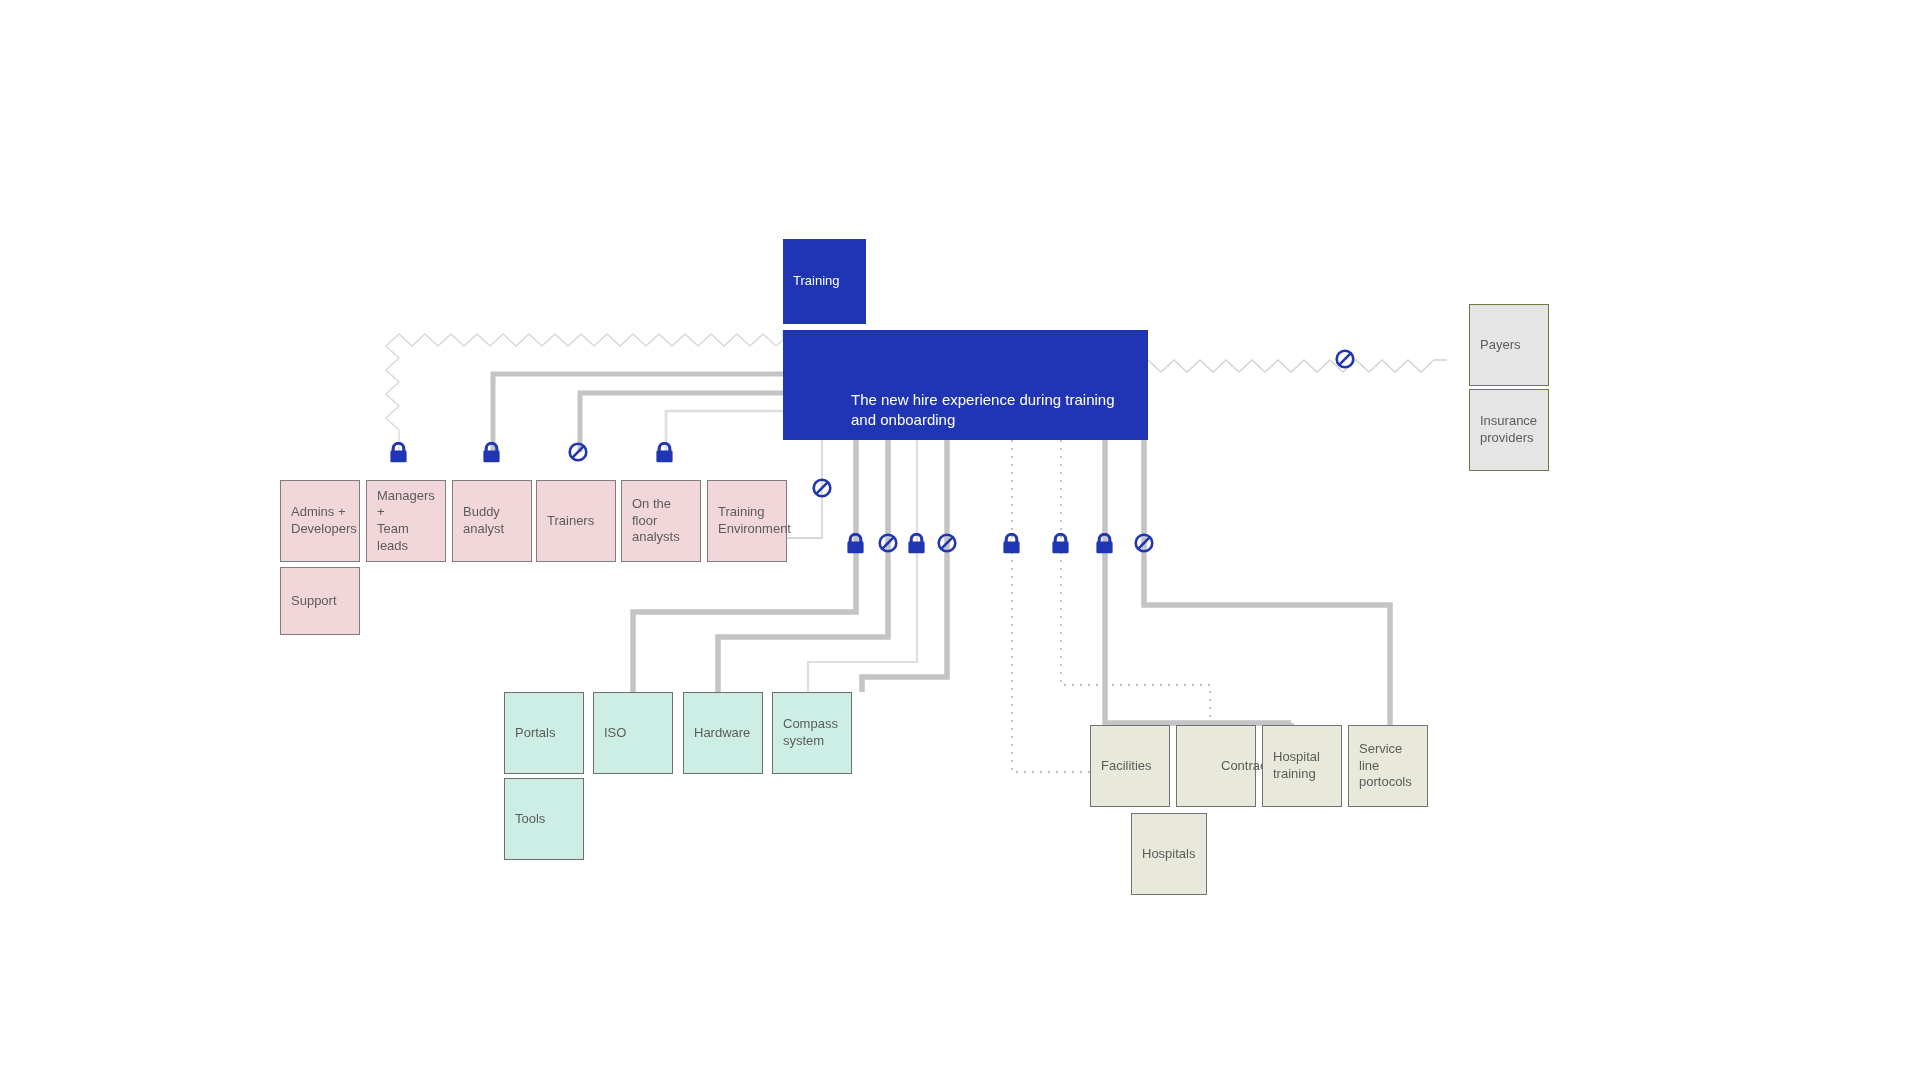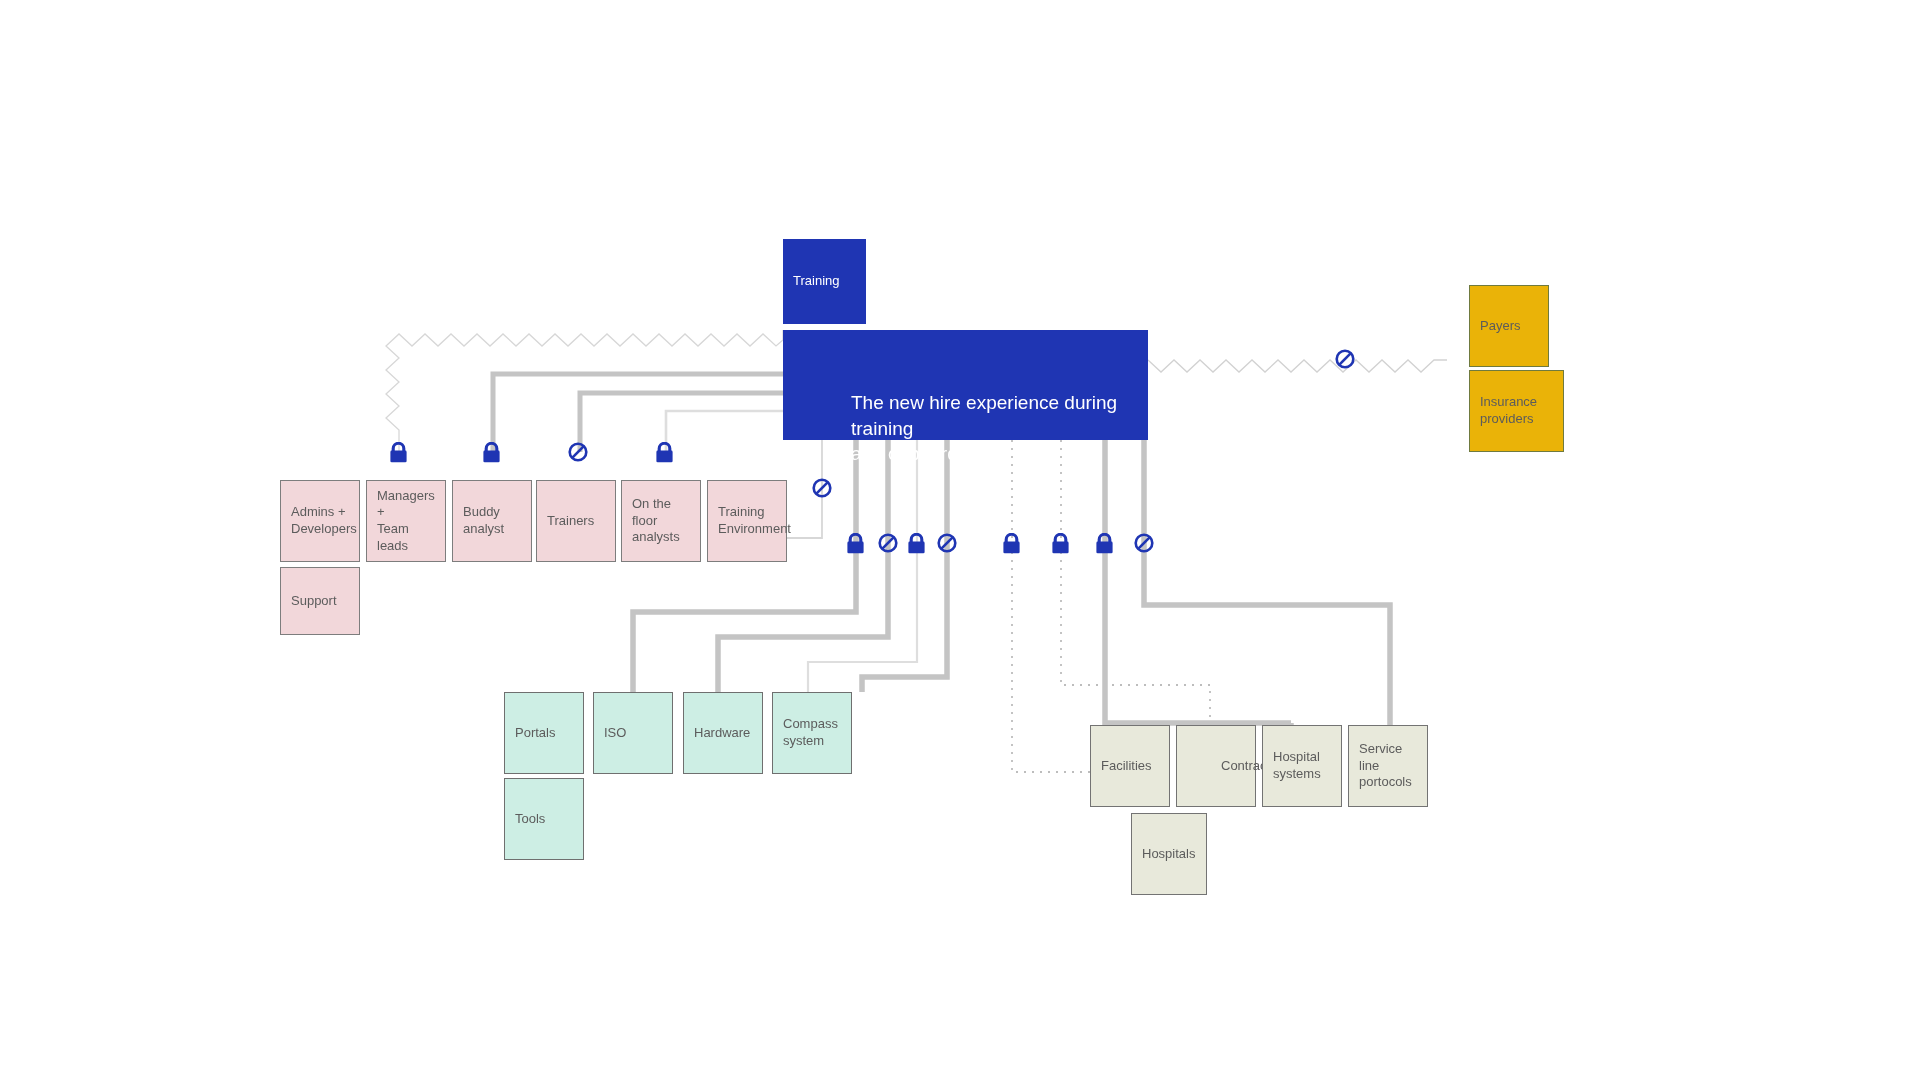--- a/index.html
+++ b/index.html
@@ -34,7 +34,7 @@
   .node.pink   { background: #f2d7da; border-color: #7d7d7d; }
   .node.teal   { background: #cdeee4; border-color: #6f6f6f; }
   .node.olive  { background: #e8e9db; border-color: #737373; }
-  .node.green  { background: #eab308; border-color: #6f7a3f; }
+  .node.green  { background: #e5e5e5; border-color: #6f7a3f; margin-top: 19px; }
   .node.blue   {
     background: #1f35b3; border: none; color: #ffffff;
   }

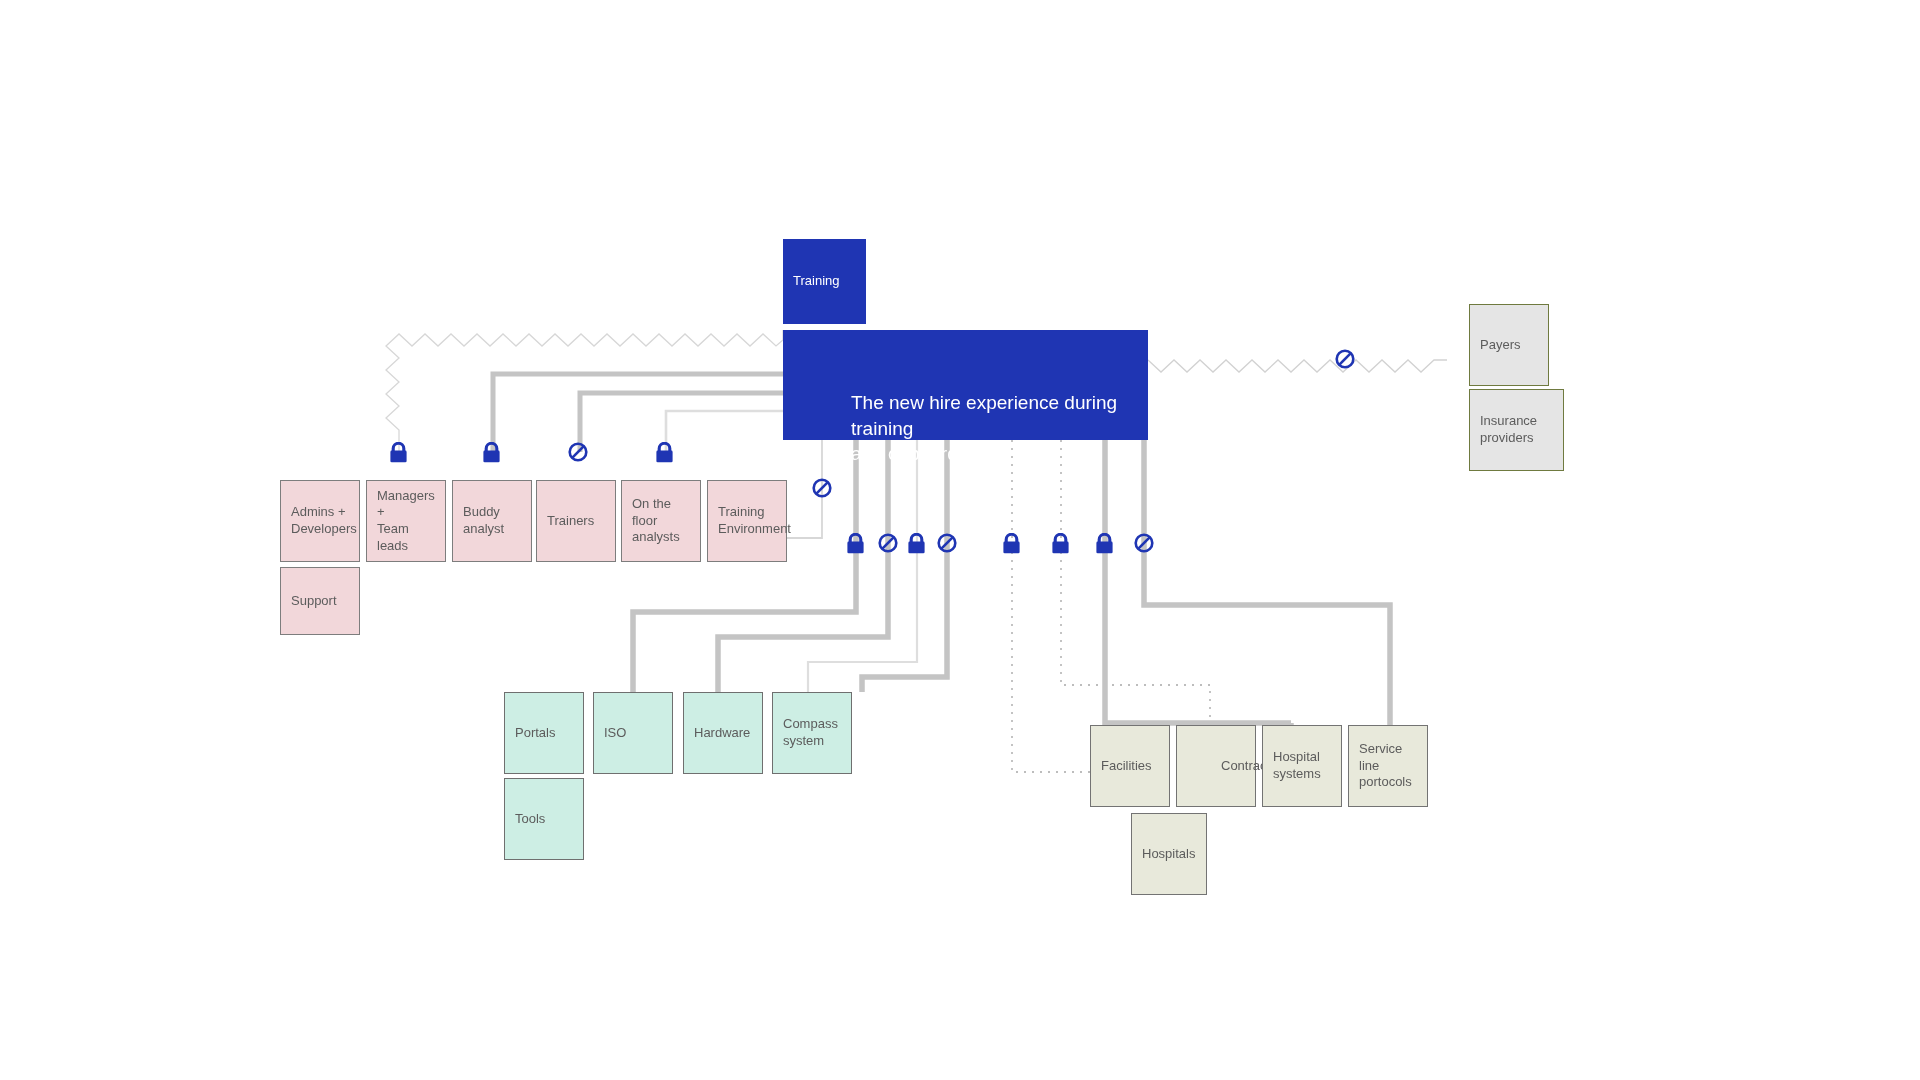--- a/index.html
+++ b/index.html
@@ -40,7 +40,7 @@
   }
   .node.banner {
     background: #1f35b3; border: none; color: #ffffff;
-    font-size: 19px; align-items: flex-start; padding: 0;
+    font-size: 15px; align-items: flex-start; padding: 0;
   }
   .banner-txt { position: absolute; left: 68px; top: 60px; line-height: 1.35; }
   .legend { position: absolute; color: #1f35b3; }

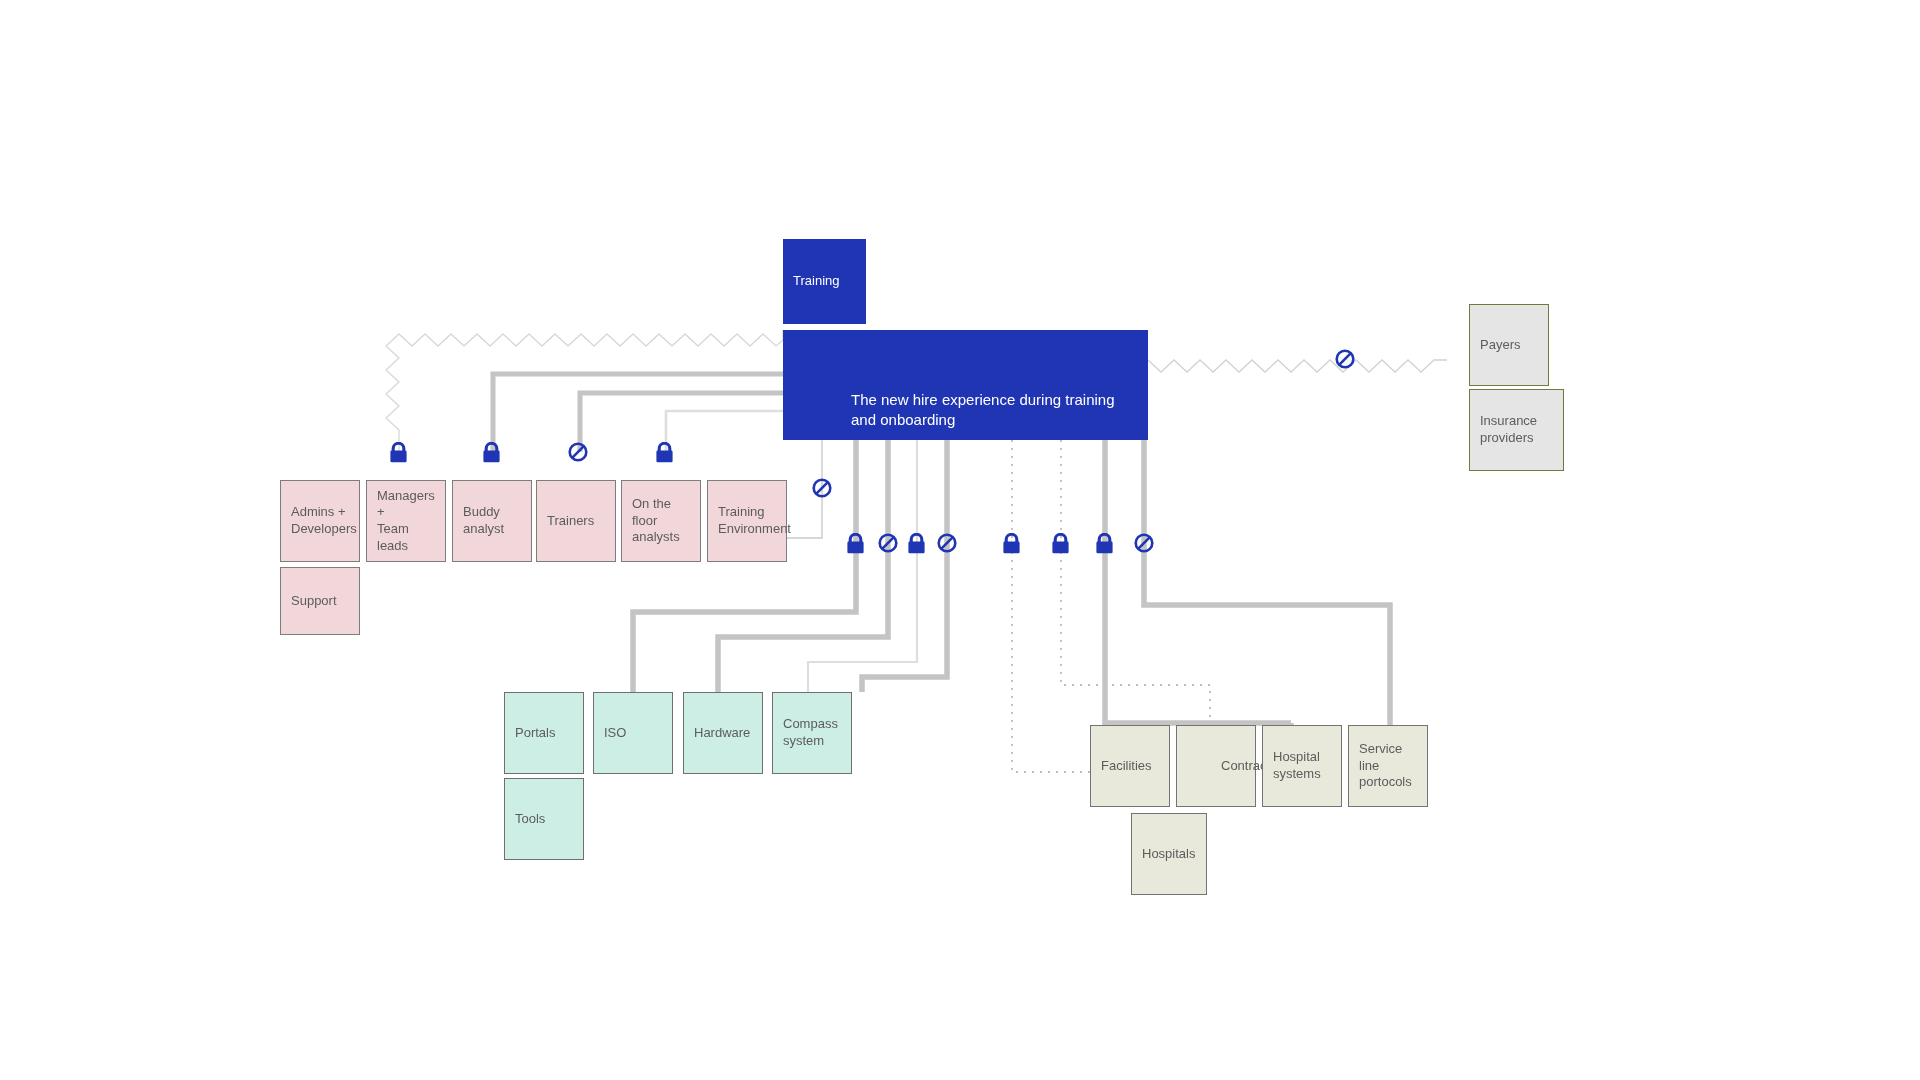--- a/index.html
+++ b/index.html
@@ -169,7 +169,7 @@
   <div class="node green" style="left:1469px; top:285px; width:80px; height:82px;">
     <span>Payers</span>
   </div>
-  <div class="node green" style="left:1469px; top:370px; width:95px; height:82px;">
+  <div class="node green" style="left:1469px; top:370px; width:80px; height:82px;">
     <span>Insurance
 providers</span>
   </div>

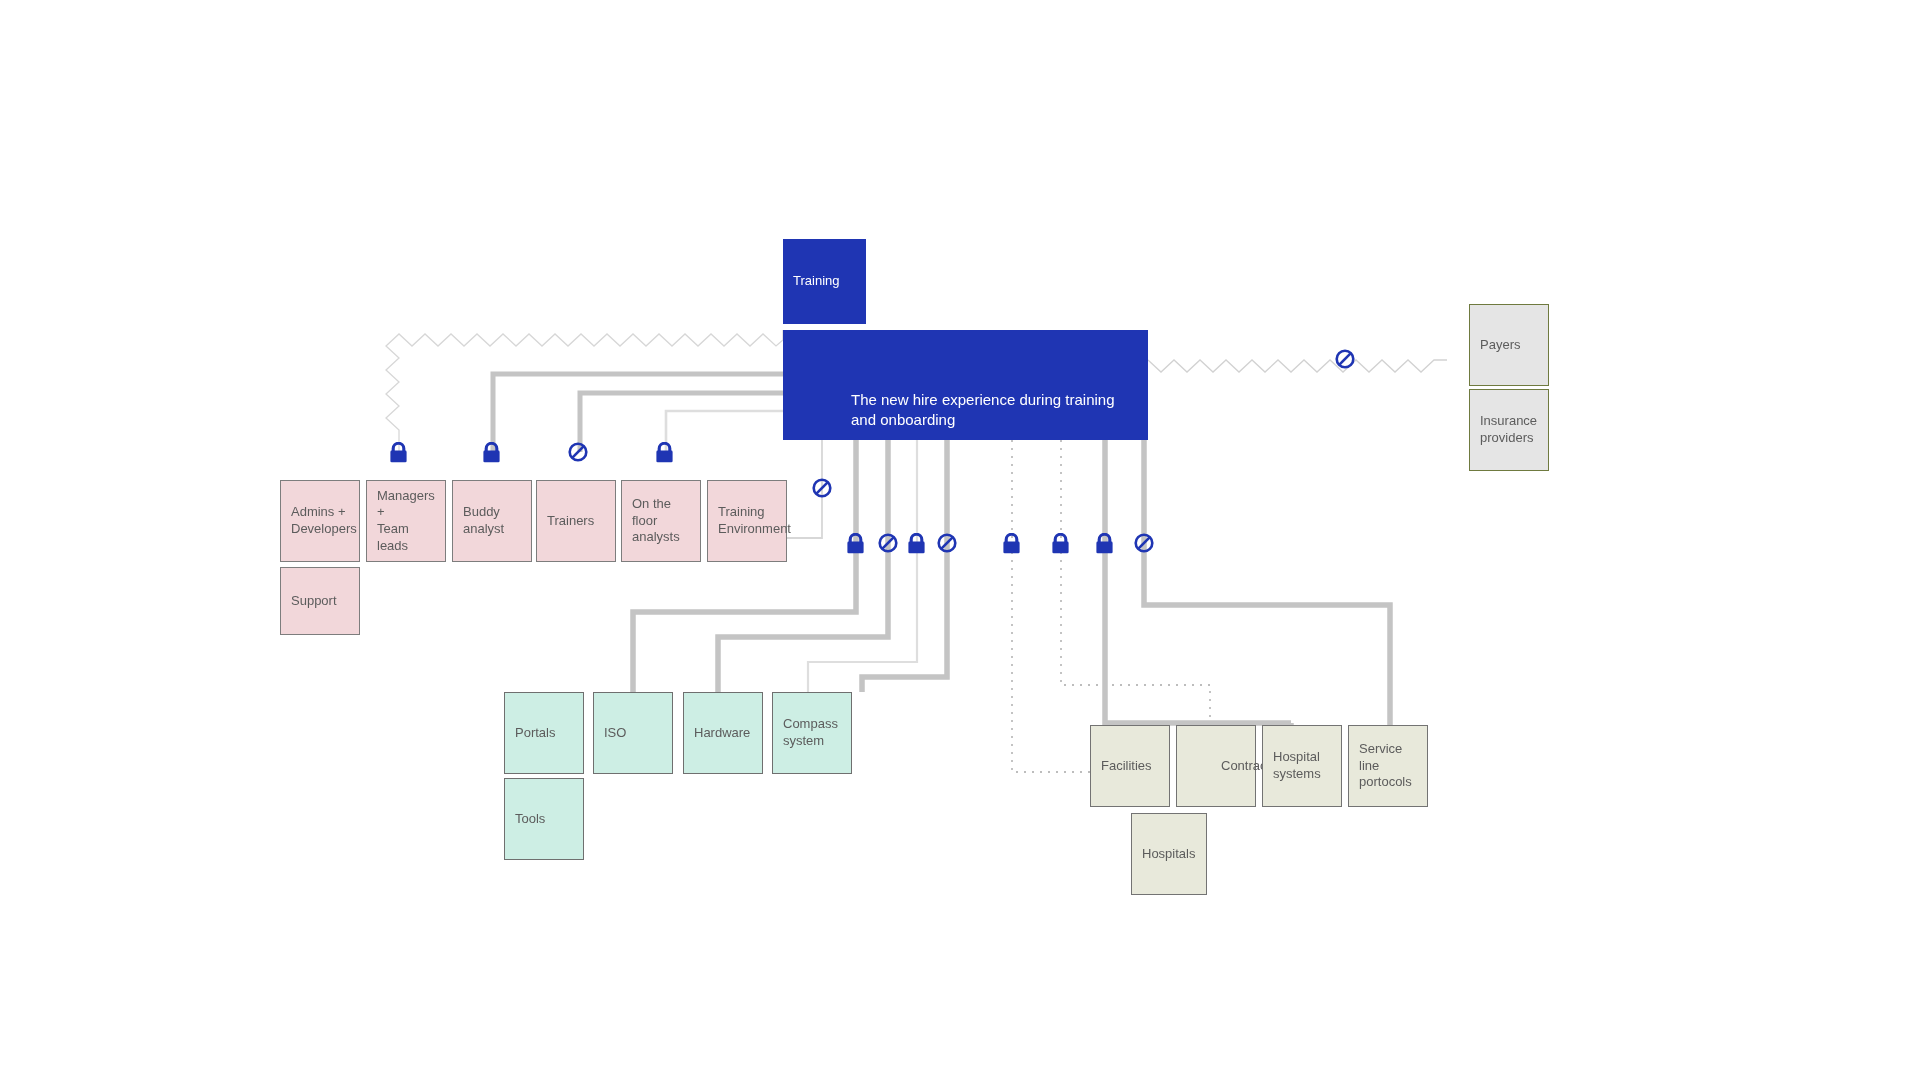--- a/index.html
+++ b/index.html
@@ -155,7 +155,7 @@
   </div>
   <div class="node olive" style="left:1262px; top:725px; width:80px; height:82px;">
     <span>Hospital
-systems</span>
+training</span>
   </div>
   <div class="node olive" style="left:1348px; top:725px; width:80px; height:82px;">
     <span>Service

